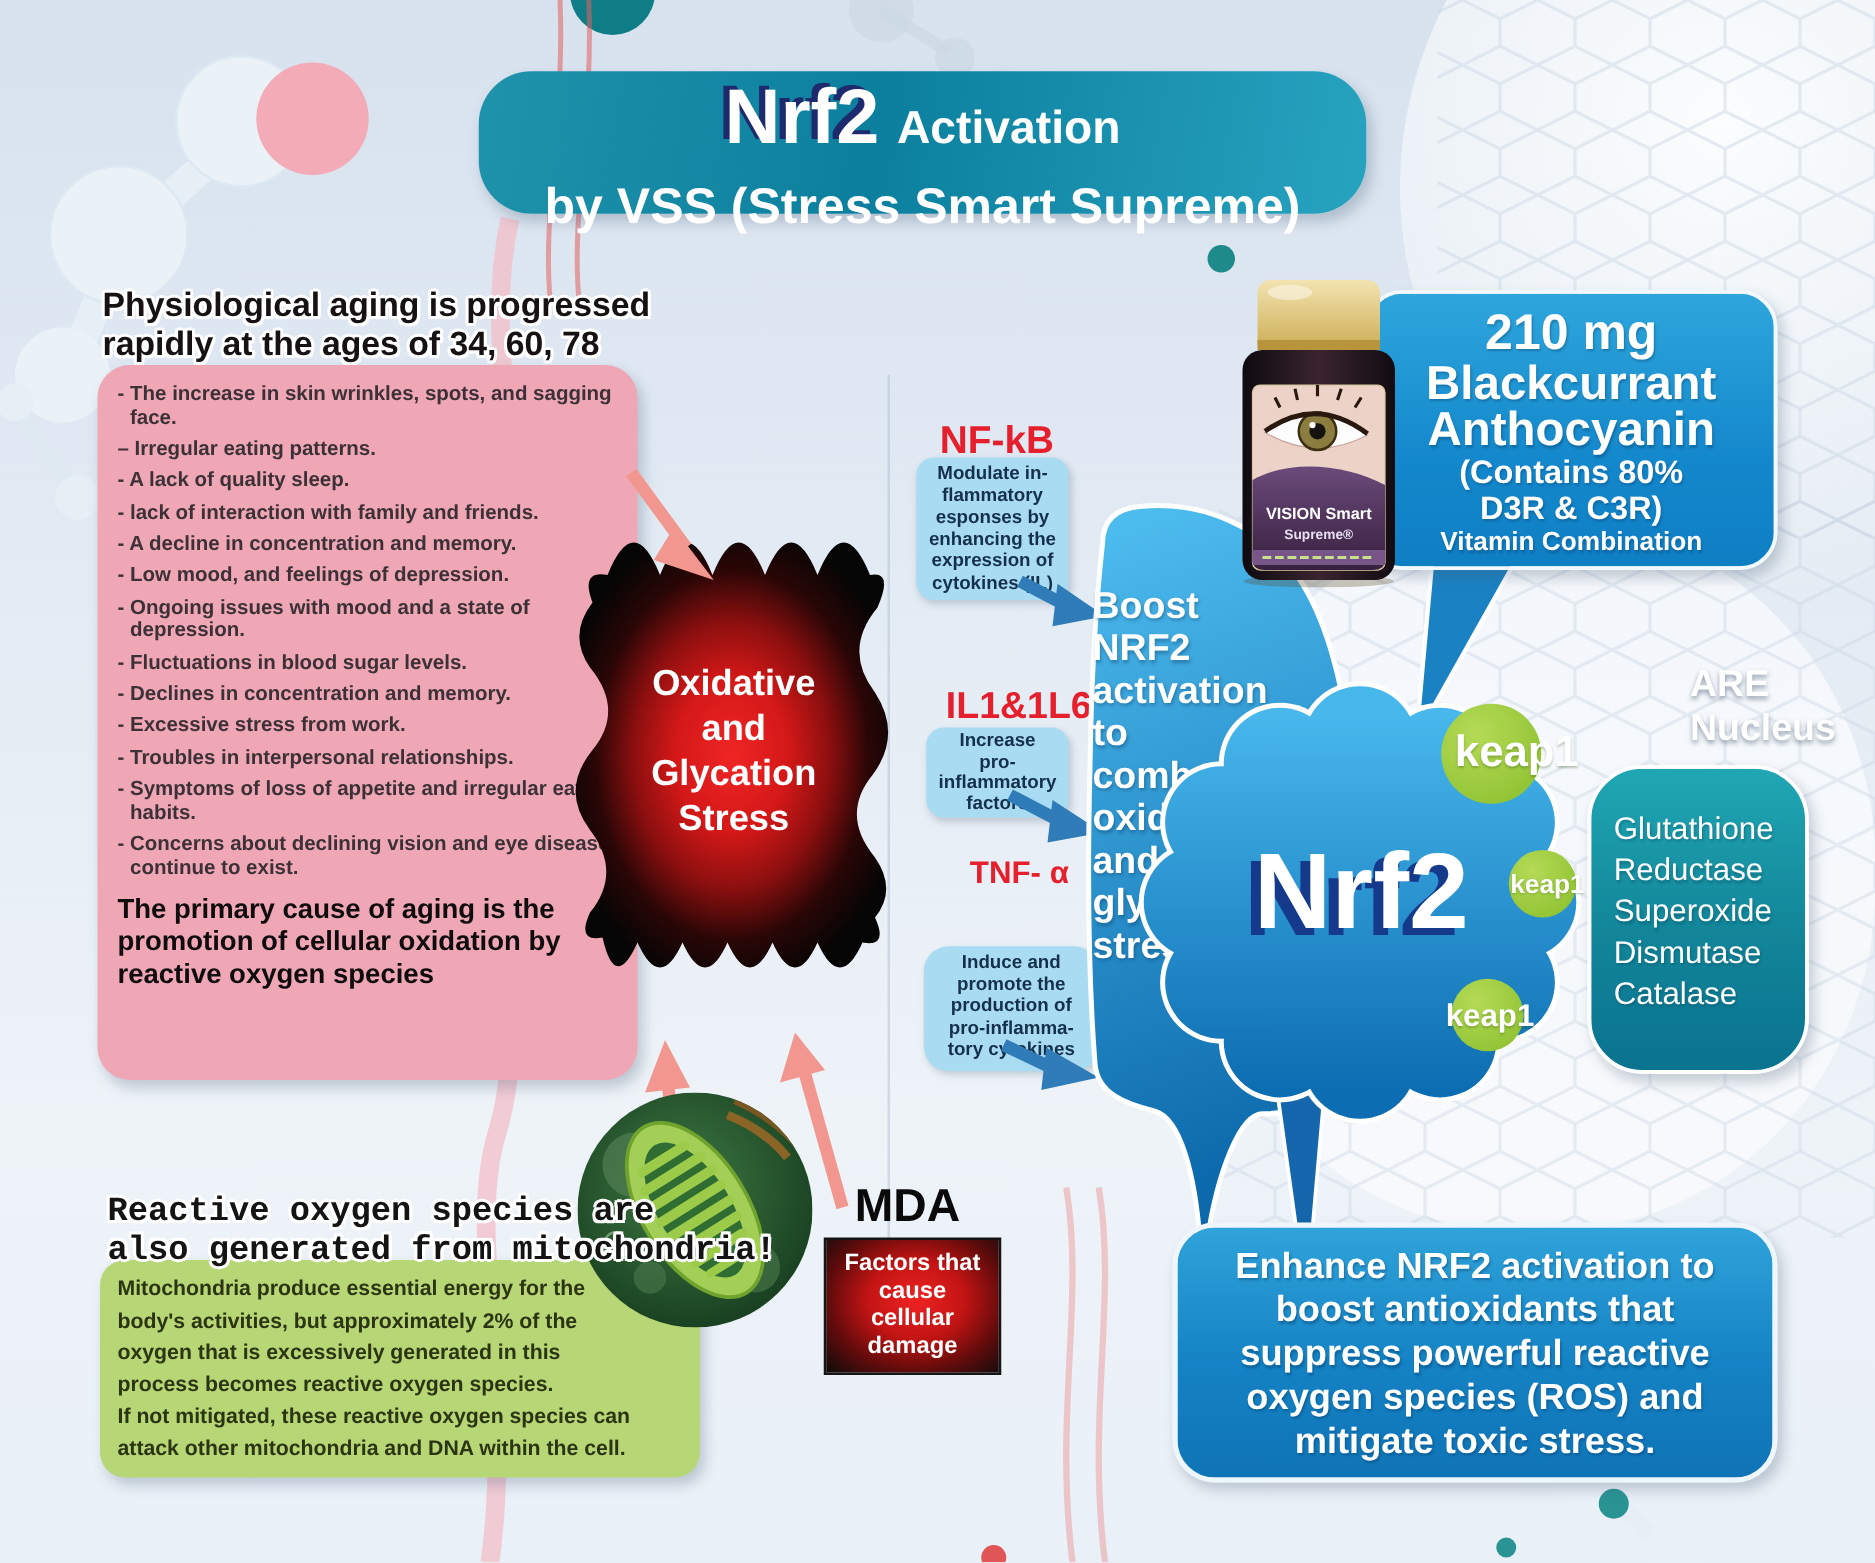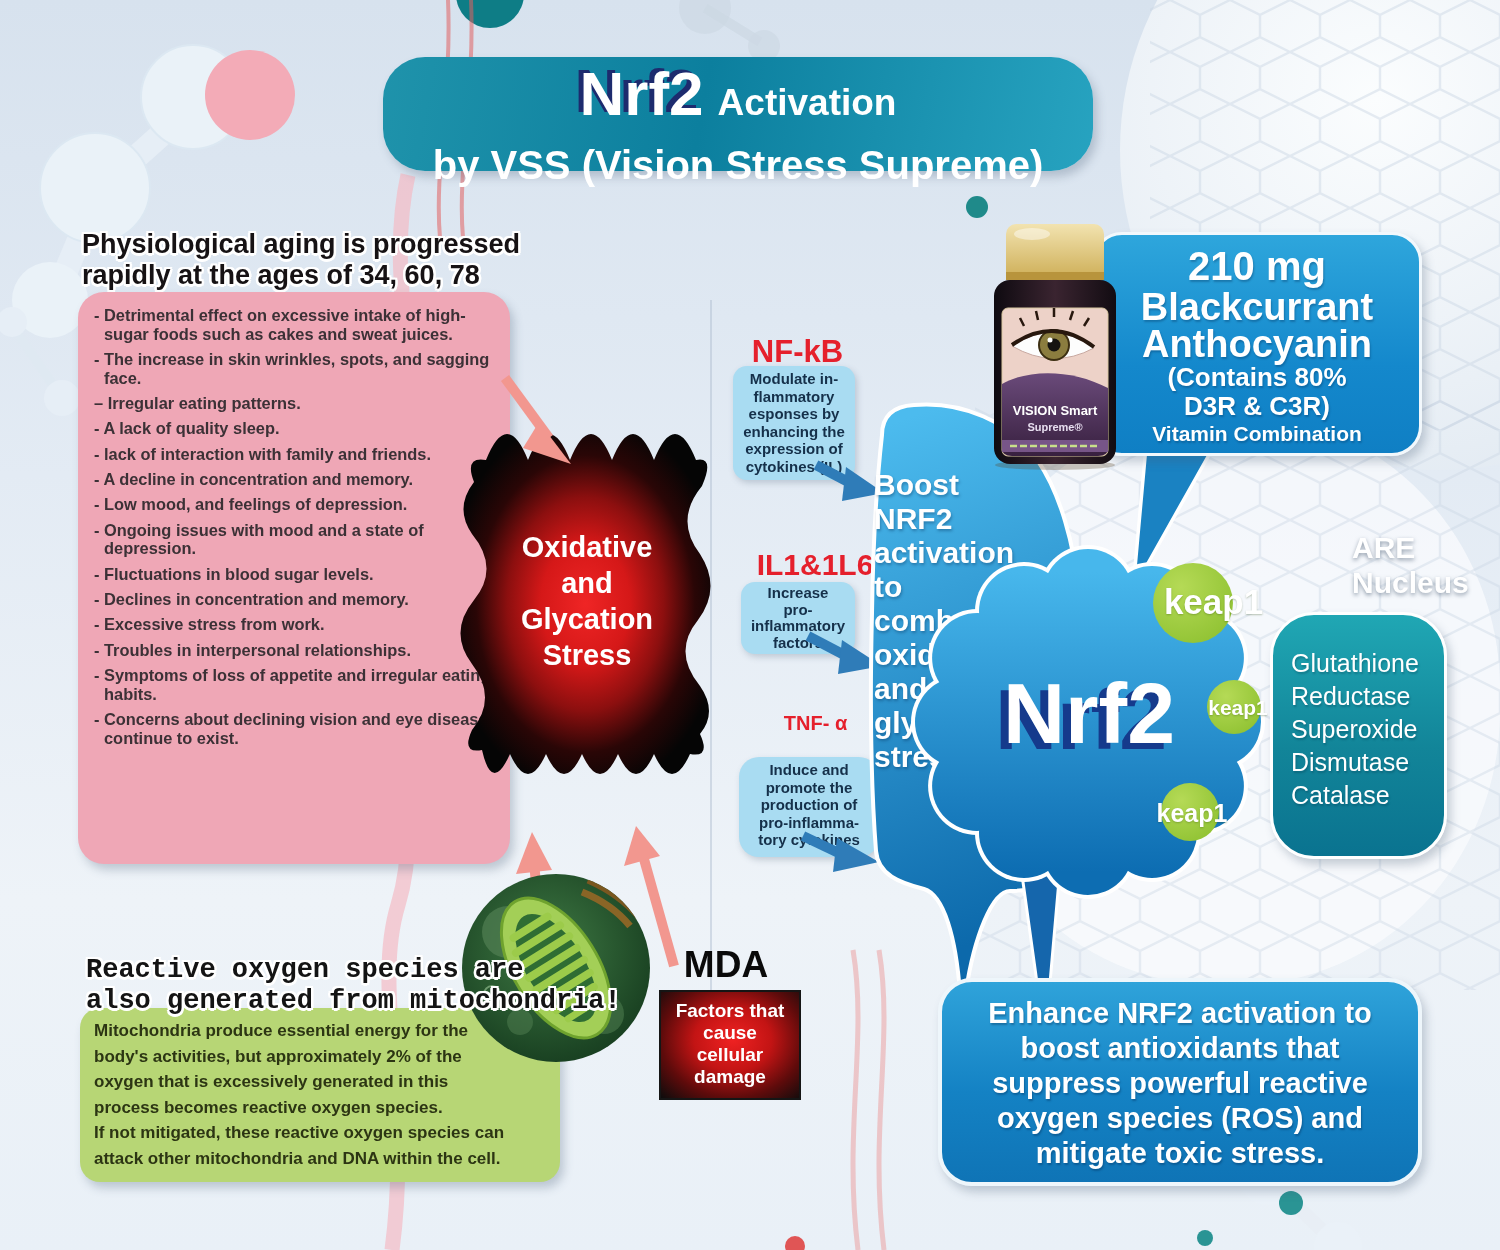--- a/index.html
+++ b/index.html
@@ -131,7 +131,7 @@
     <div class="l1">
       <span class="brand">Nrf2</span><span class="ttl">Activation</span>
     </div>
-    <div class="l2">by VSS (Vision Stress Supreme)</div>
+    <div class="l2">by VSS (Stress Smart Supreme)</div>
   </div>
 
   <div class="abs pink-heading pre ow">Physiological aging is progressed

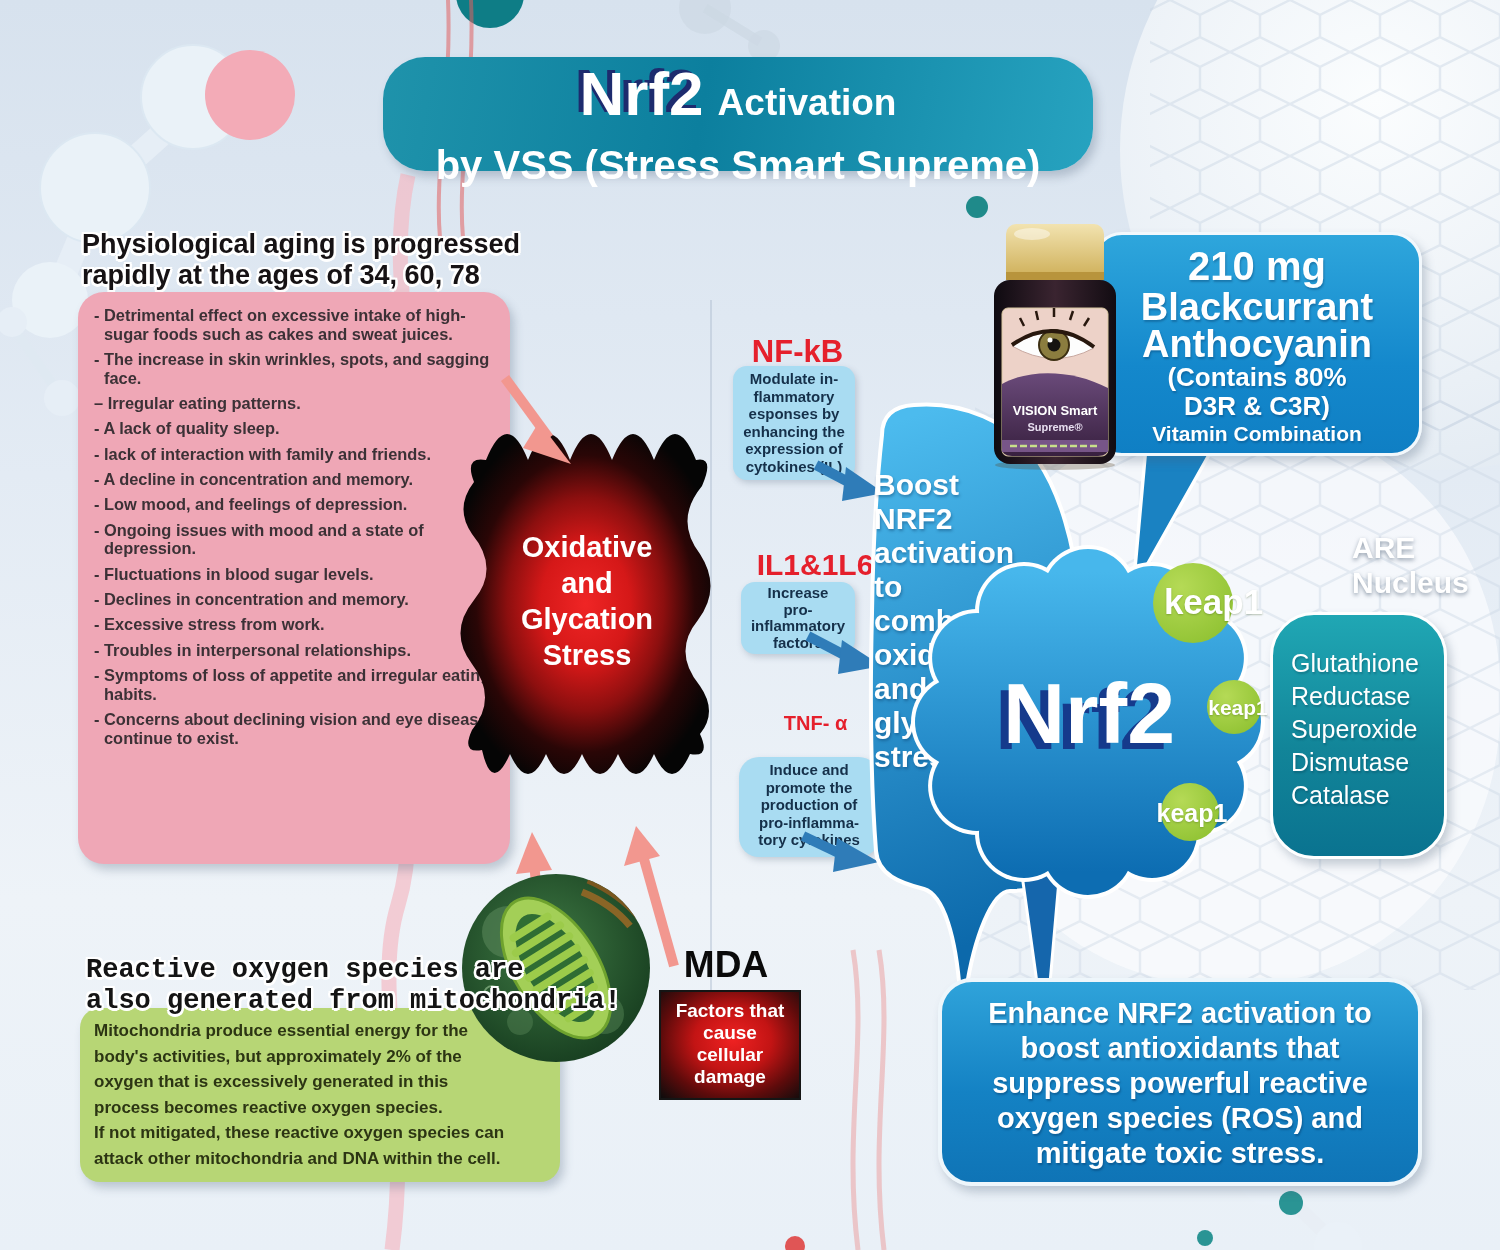--- a/index.html
+++ b/index.html
@@ -138,7 +138,6 @@
 rapidly at the ages of 34, 60, 78</div>
   <div class="abs pink-box shadow">
     <ul>
-      <li>- Detrimental effect on excessive intake of high-sugar foods such as cakes and sweat juices.</li>
       <li>- The increase in skin wrinkles, spots, and sagging face.</li>
       <li>– Irregular eating patterns.</li>
       <li>-  A lack of quality sleep.</li>

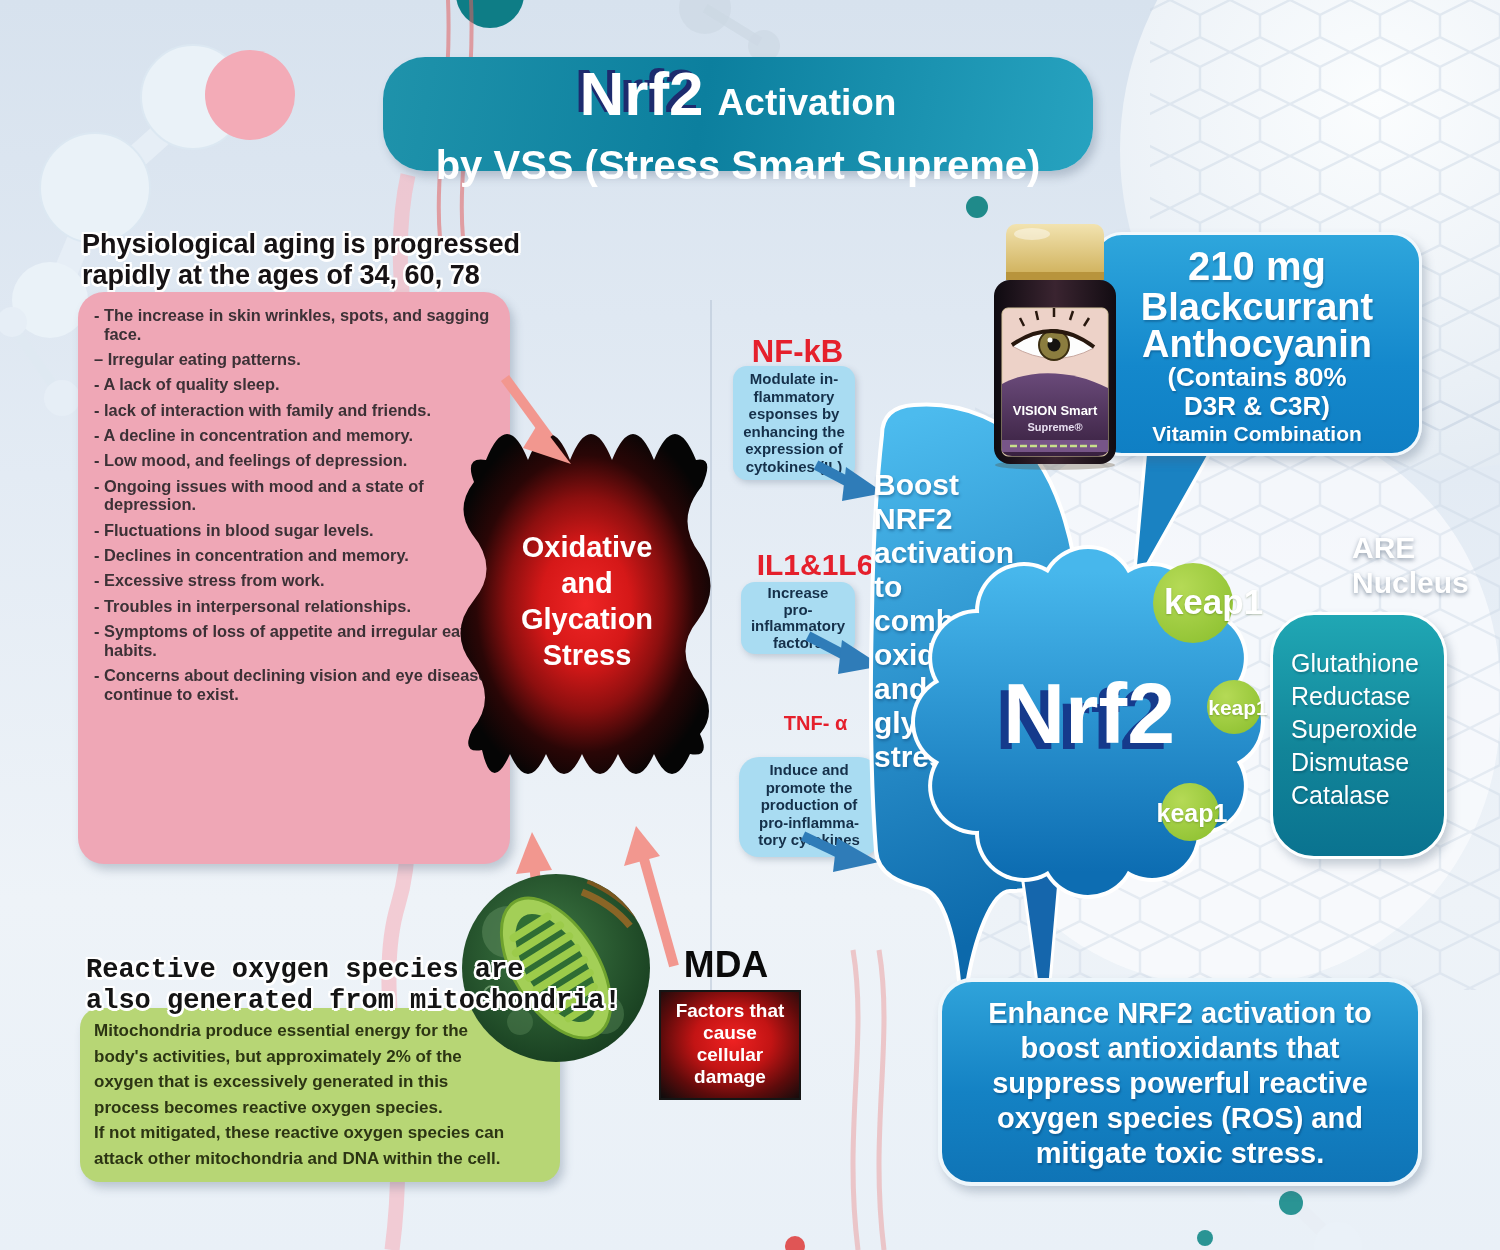--- a/index.html
+++ b/index.html
@@ -205,7 +205,7 @@
     <polygon points="40,12 80,38 36,46" fill="#2f7cb8"></polygon>
   </svg>
 
-  <div class="abs cyt-label" style="left:748px;top:712px;width:135px;font-size:20px;">TNF- α</div>
+  <div class="abs cyt-label" style="left:748px;top:684px;width:135px;font-size:25px;">TNF- α</div>
   <div class="abs cyt-box pre" style="left:739px;top:757px;width:140px;height:100px;font-size:15px;line-height:17.5px;padding-top:4px;border-radius:20px;">Induce and
 promote the
 production of

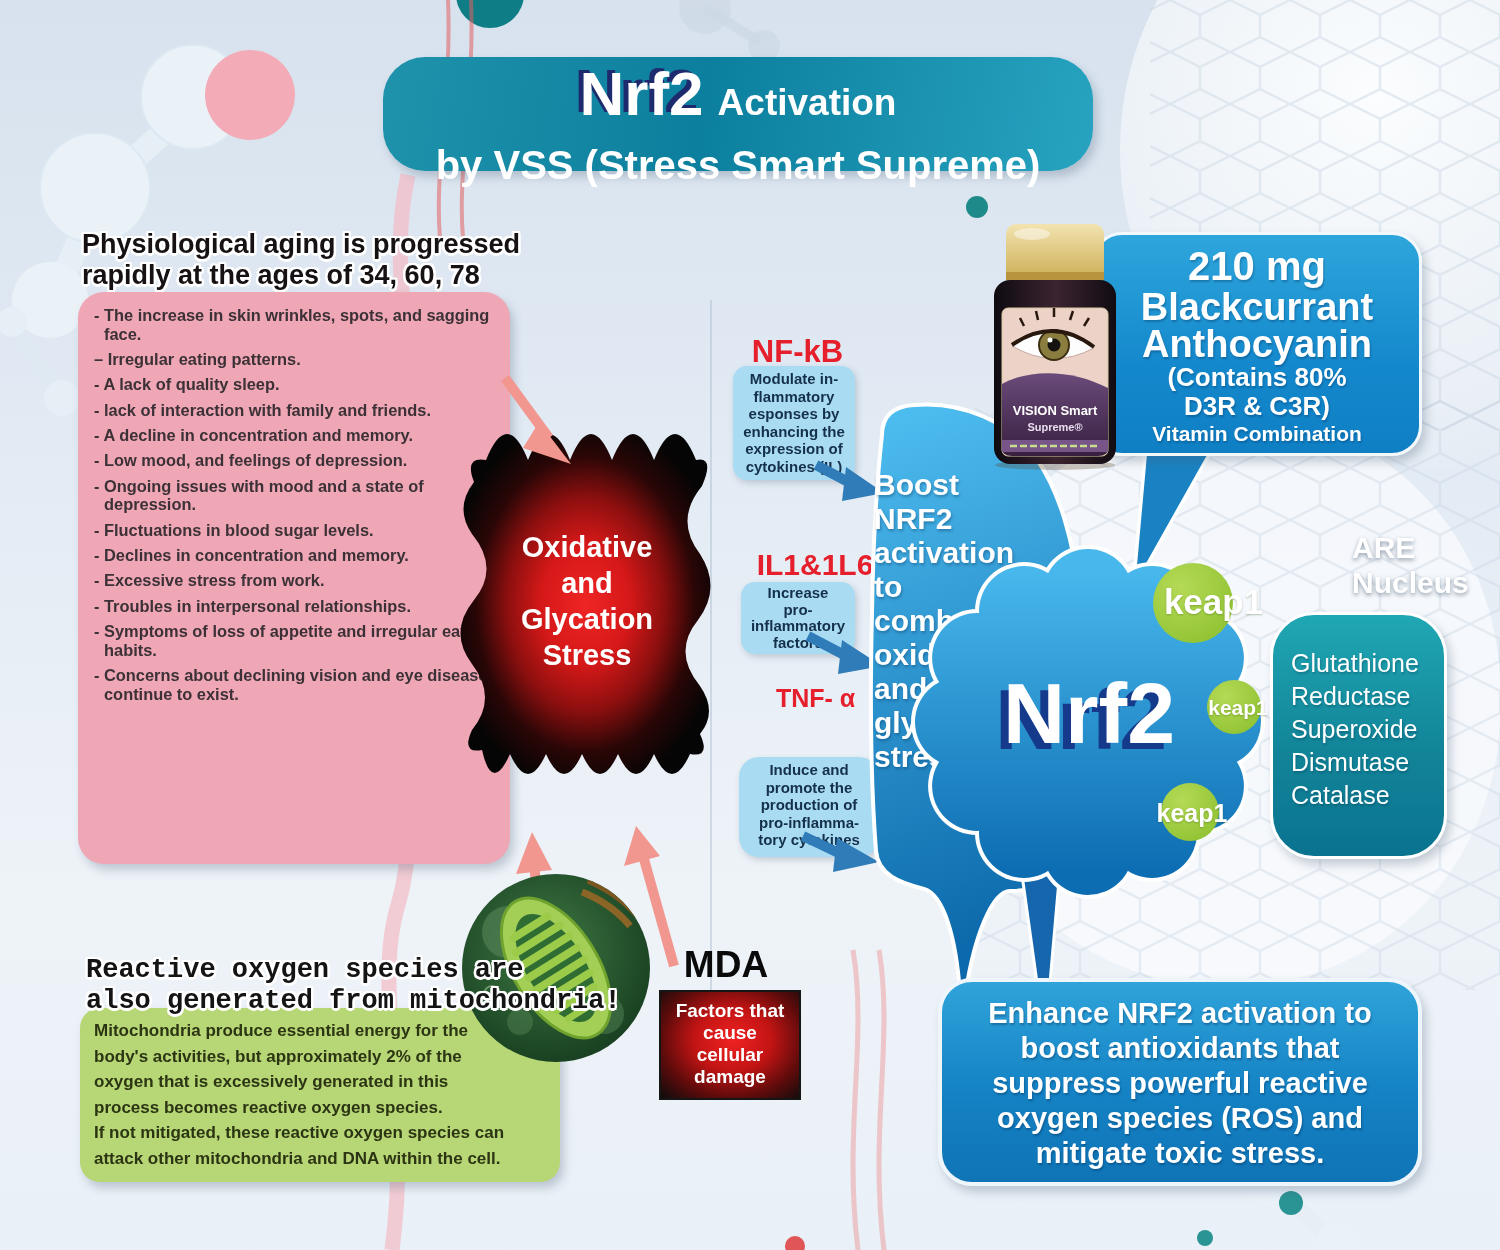--- a/index.html
+++ b/index.html
@@ -152,6 +152,7 @@
       <li>- Symptoms of loss of appetite and irregular eating habits.</li>
       <li>- Concerns about declining vision and eye diseases continue to exist.</li>
     </ul>
+    <div class="concl">The primary cause of aging is the promotion of cellular oxidation by reactive oxygen species</div>
   </div>
 
   <svg class="abs" style="left:452px;top:402px;" width="270" height="400" viewBox="0 0 270 400">

